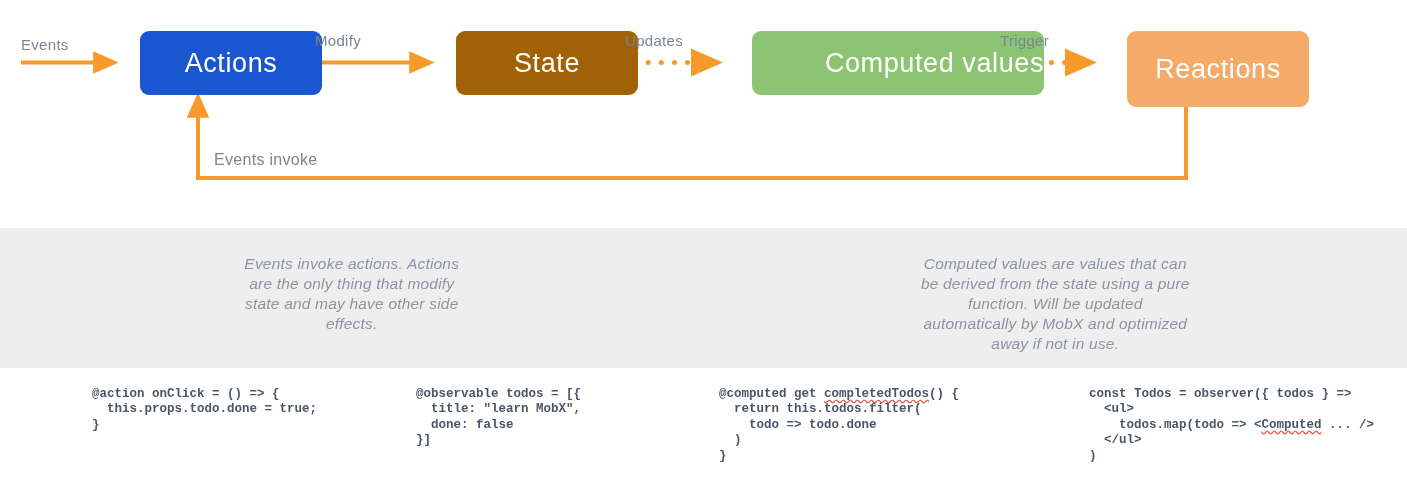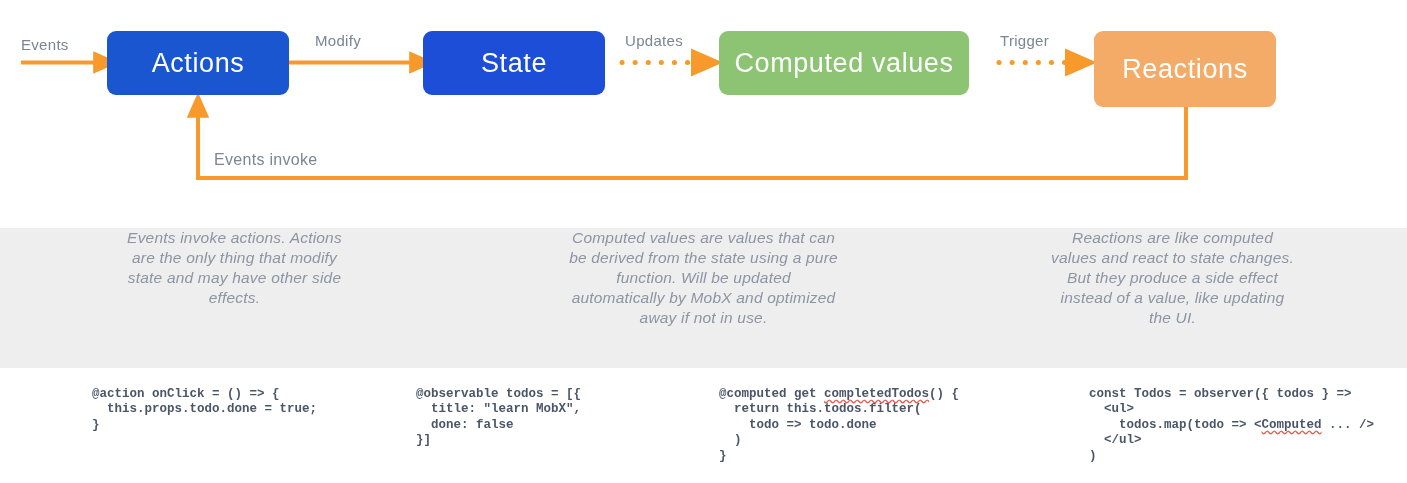--- a/index.html
+++ b/index.html
@@ -41,6 +41,7 @@
     font-weight: 300;
     letter-spacing: 0.6px;
     box-sizing: border-box;
+    margin-left: 33px;
   }
   .node-label {
     font-size: 27px;

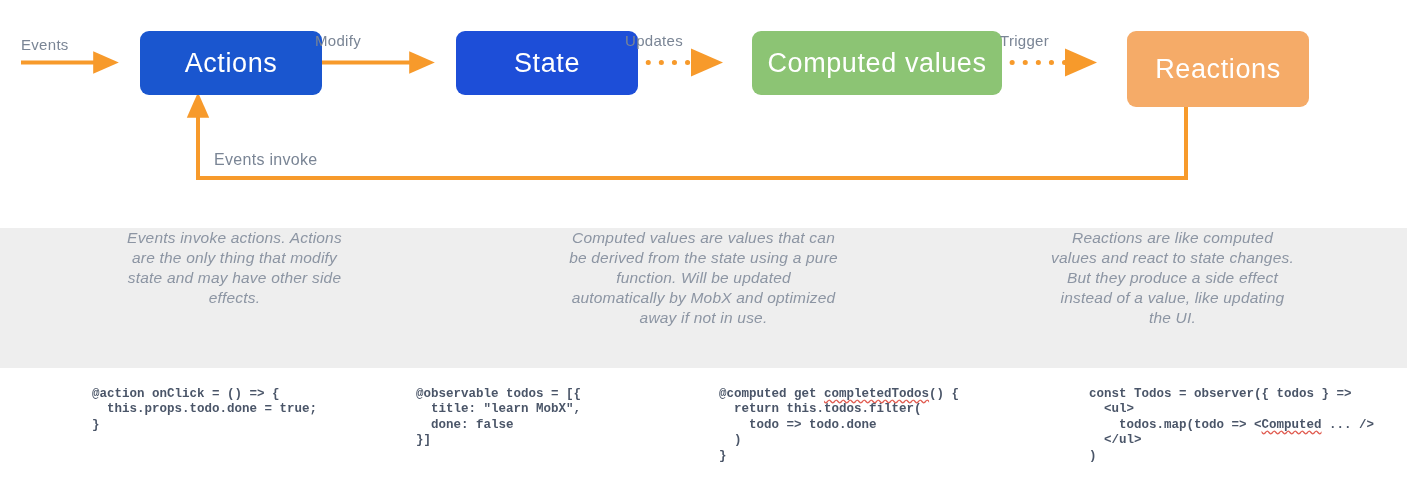--- a/index.html
+++ b/index.html
@@ -163,7 +163,7 @@
     <span class="node-label">Actions</span>
   </div>
 
-  <div class="node" id="node-state" style="background:#1d4ed8">
+  <div class="node" id="node-state" style="background:#a16207">
     <span class="node-label">State</span>
   </div>
 

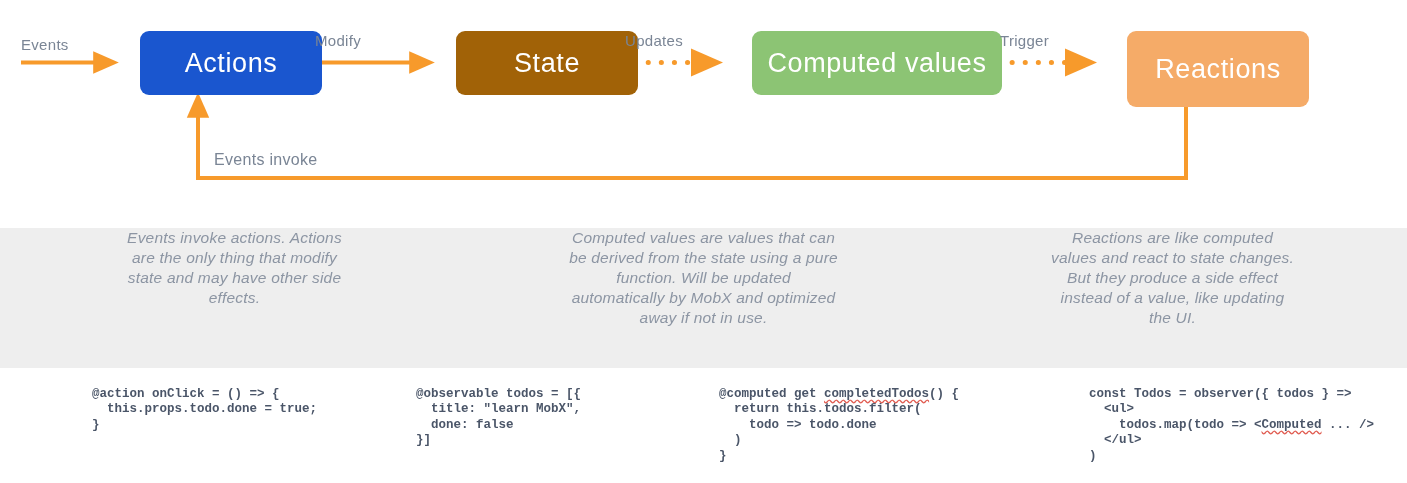--- a/index.html
+++ b/index.html
@@ -51,7 +51,7 @@
 
   #node-actions  { left: 107px; top: 31px; width: 182px; height: 64px; }
   #node-state    { left: 423px; top: 31px; width: 182px; height: 64px; }
-  #node-computed { left: 719px; top: 31px; width: 250px; height: 64px; }
+  #node-computed { left: 719px; top: 31px; width: 292px; height: 64px; justify-content: flex-end; }
   #node-reactions{ left: 1094px; top: 31px; width: 182px; height: 76px; }
 
   .edge-label {

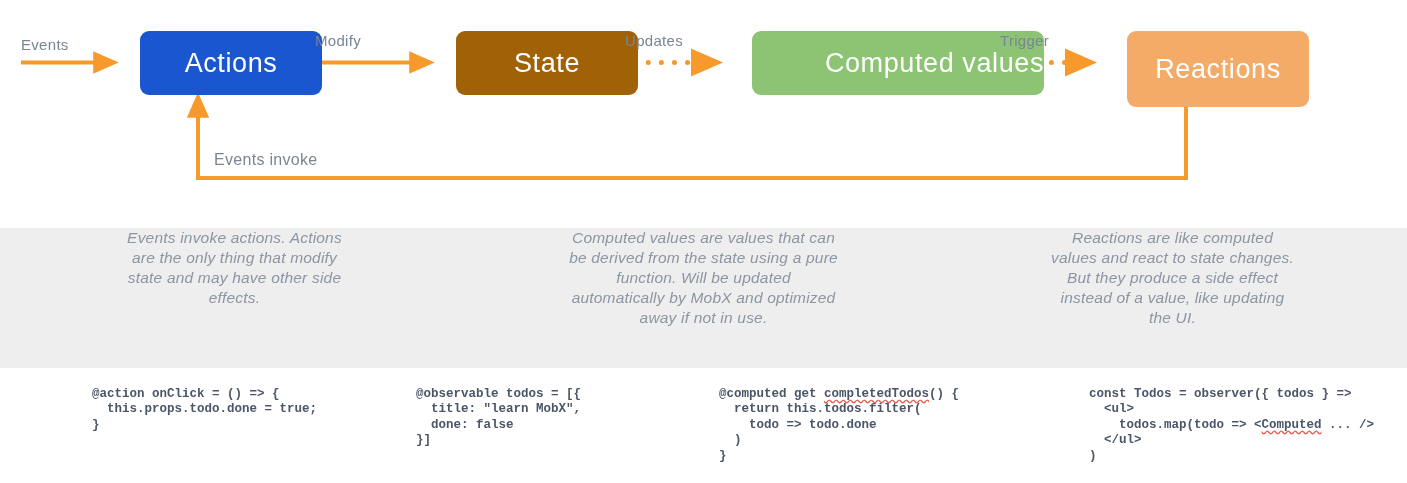--- a/index.html
+++ b/index.html
@@ -84,6 +84,7 @@
     display: flex;
     align-items: flex-start;
     justify-content: center;
+    padding-top: 26px;
     box-sizing: border-box;
   }
   .desc-text {

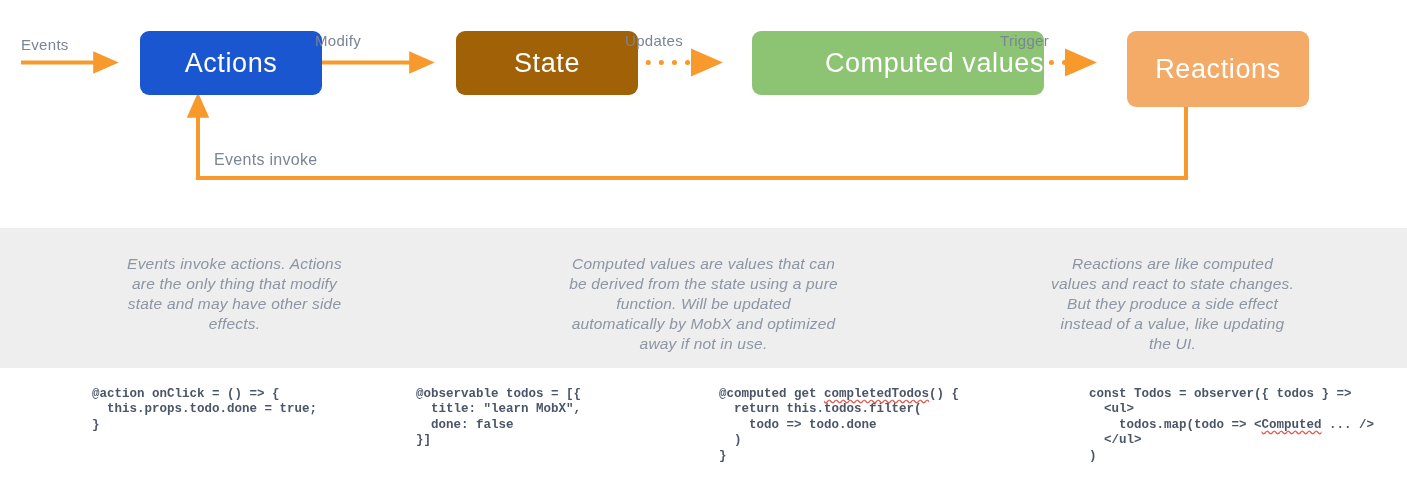--- a/index.html
+++ b/index.html
@@ -188,9 +188,6 @@
     </div>
     <div class="desc-col" id="desc-col-3">
       <div class="desc-text">Computed values are values that can be derived from the state using a pure function. Will be updated automatically by MobX and optimized away if not in use.</div>
-    </div>
-    <div class="desc-col" id="desc-col-4">
-      <div class="desc-text">Reactions are like computed values and react to state changes. But they produce a side effect instead of a value, like updating the UI.</div>
     </div>
   </div>
 

